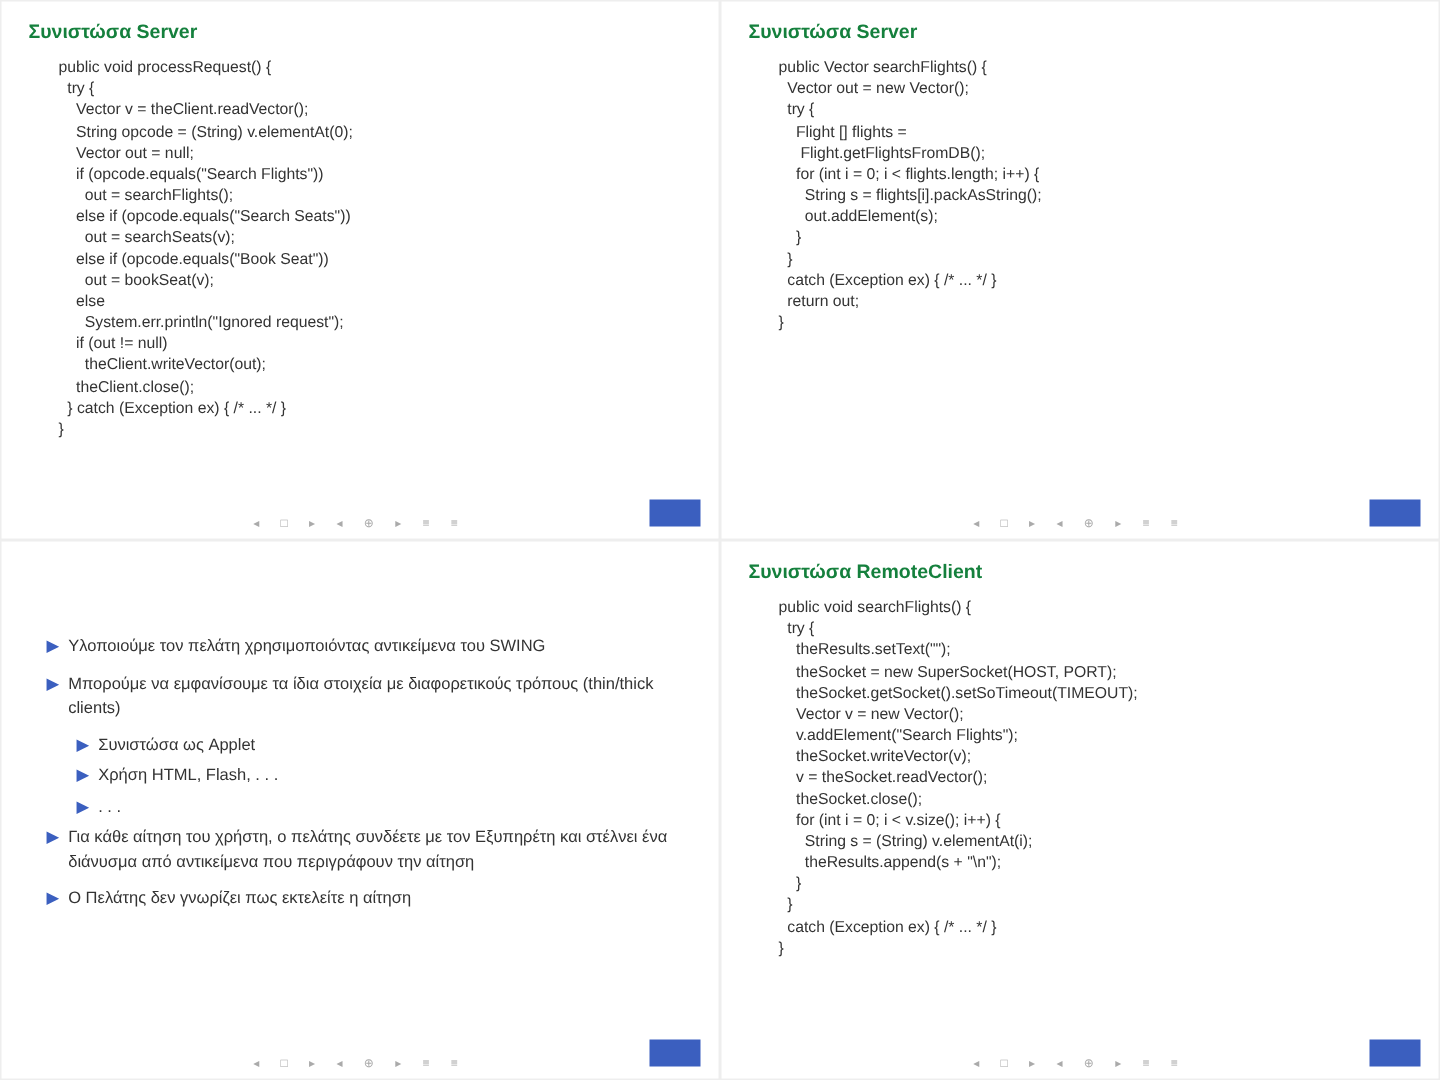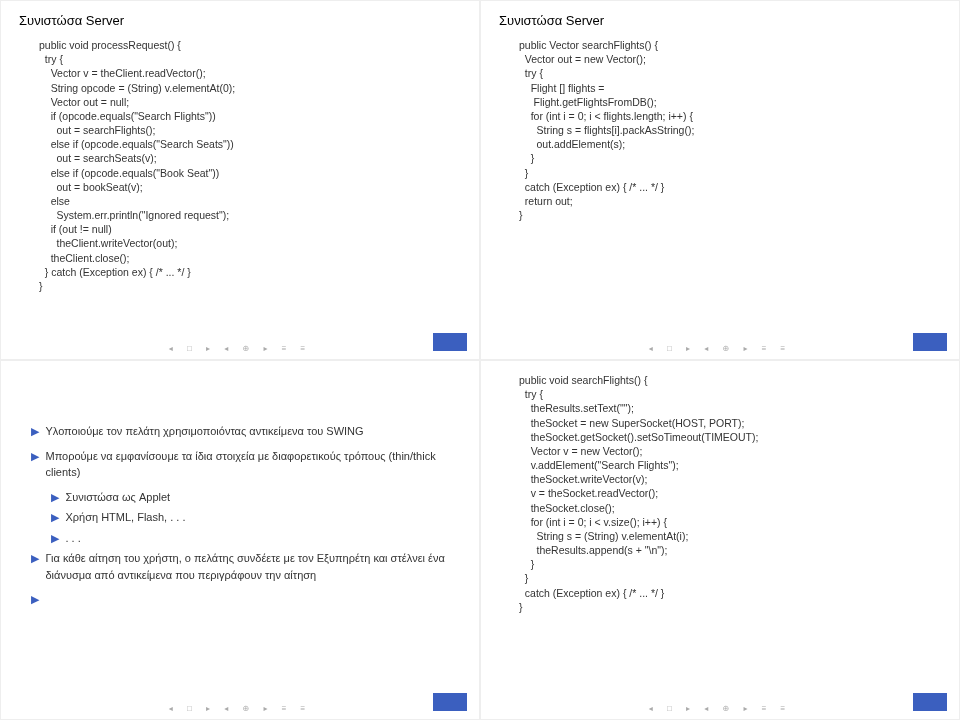--- a/index.html
+++ b/index.html
@@ -25,9 +25,9 @@
     border: 0.5px solid #eee;
   }
   .title {
-    color: #000000;
+    color: #15803d;
     font-size: 13px;
-    font-weight: 400;
+    font-weight: 700;
     margin-bottom: 10px;
   }
   pre.code {

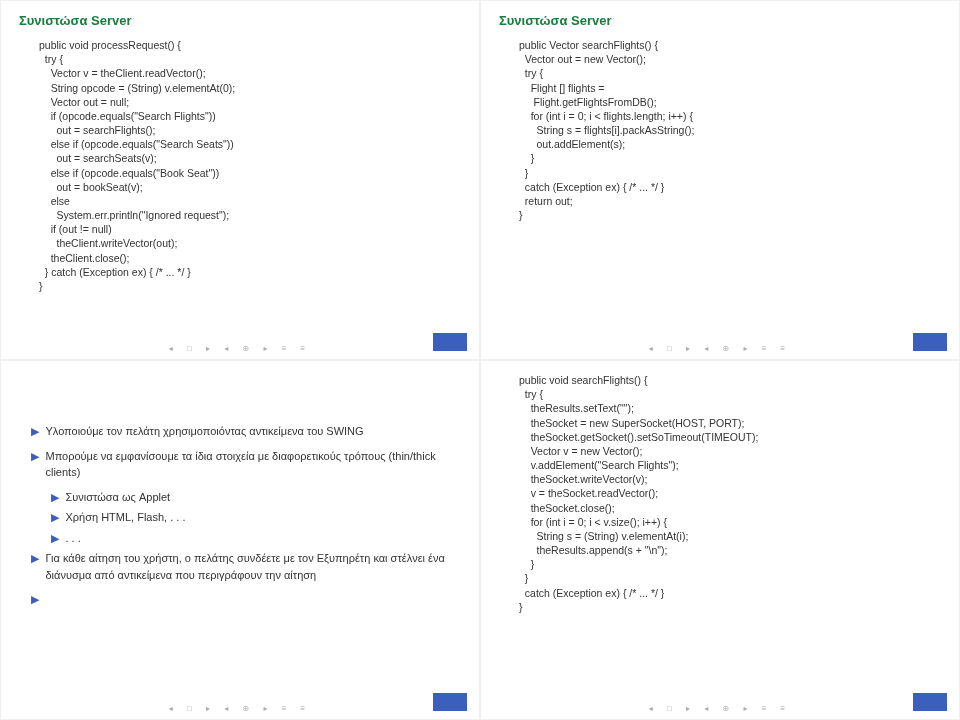--- a/index.html
+++ b/index.html
@@ -159,6 +159,7 @@
   </div>
 
   <div class="slide">
+    <div class="title">Συνιστώσα RemoteClient</div>
     <pre class="code">public void searchFlights() {
   try {
     theResults.setText("");

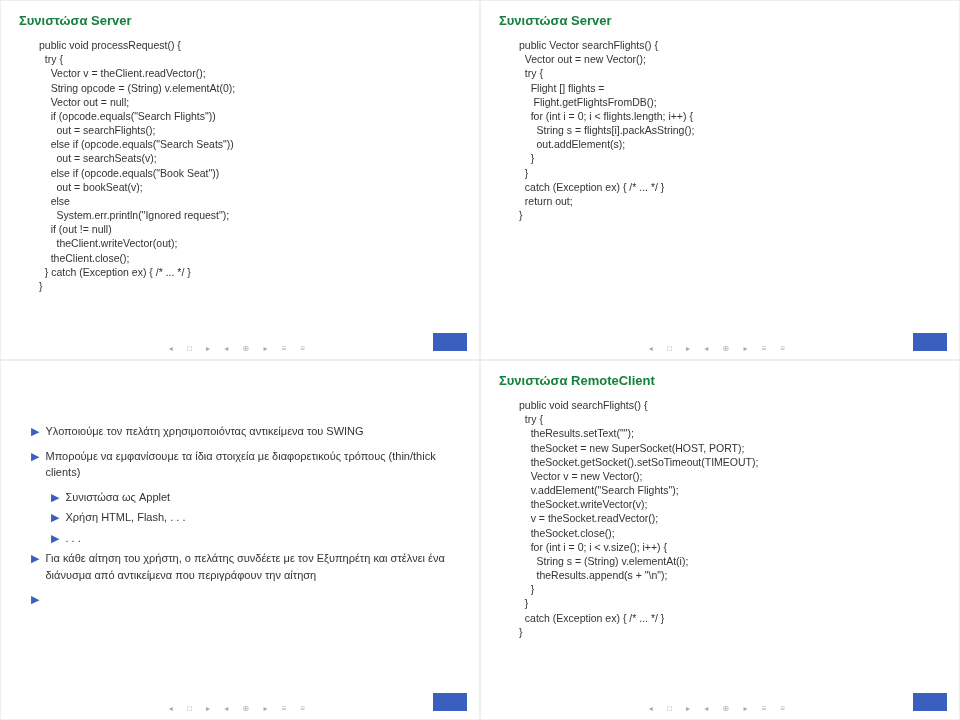--- a/index.html
+++ b/index.html
@@ -152,6 +152,7 @@
       </div>
       <div class="bullet">
         <span class="mark">▶</span>
+        <span>Ο Πελάτης δεν γνωρίζει πως εκτελείτε η αίτηση</span>
       </div>
     </div>
     <div class="logo"></div>

